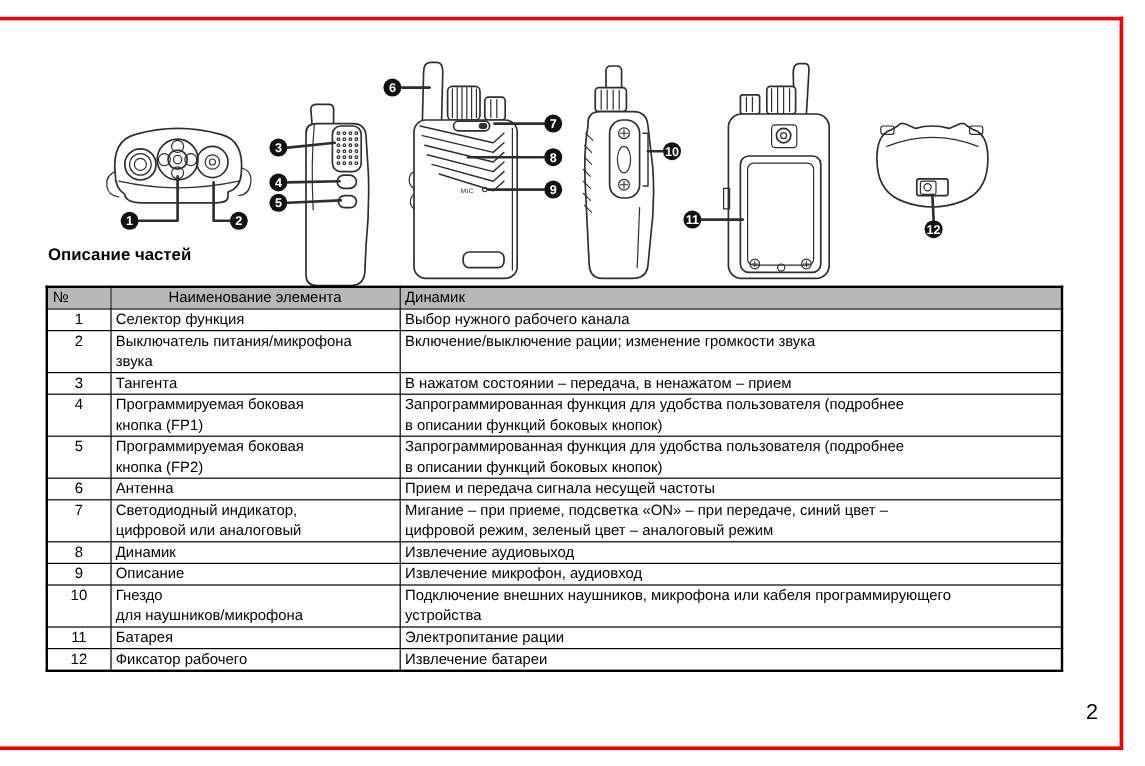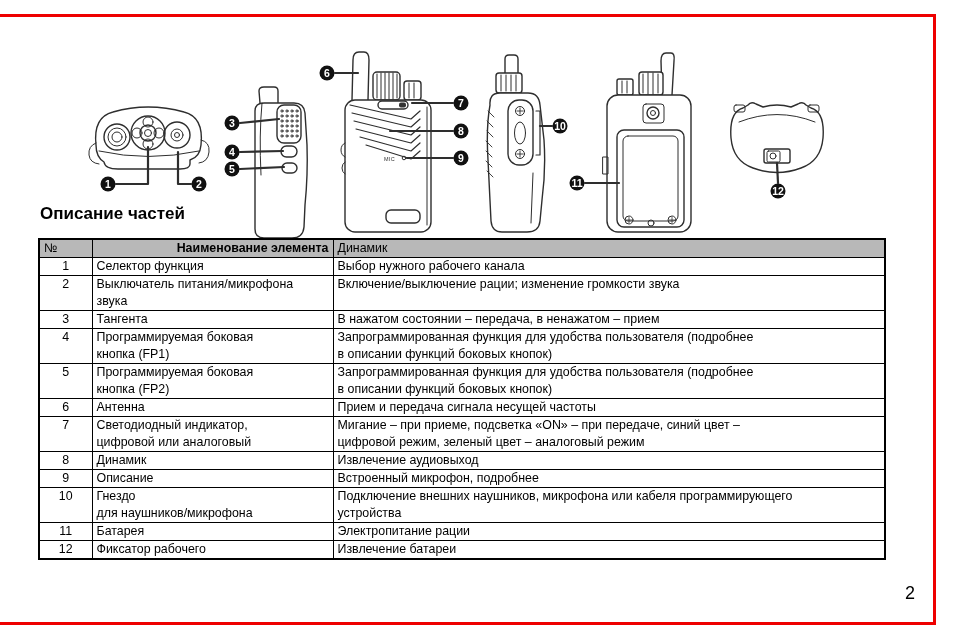--- a/index.html
+++ b/index.html
@@ -22,7 +22,7 @@
   .mic-label{font-size:5.5px;fill:#333;letter-spacing:.3px;}
 
   .section-heading{
-    position:absolute;left:40px;top:204px;font-size:17px;font-weight:bold;
+    position:absolute;left:40px;top:204px;font-size:14px;font-weight:bold;
   }
   .parts-table{
     position:absolute;left:38px;top:238px;width:848px;

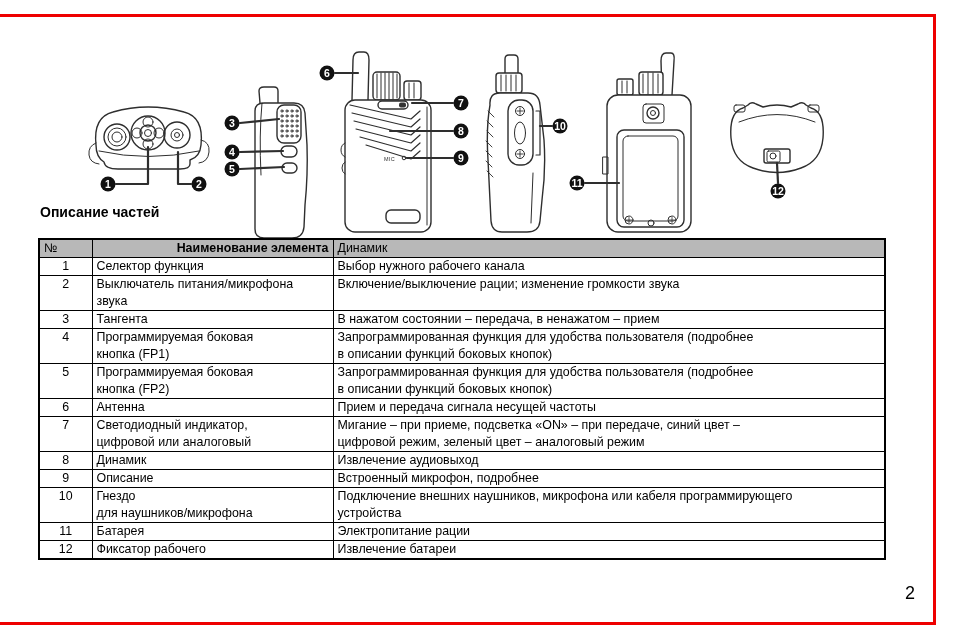--- a/index.html
+++ b/index.html
@@ -38,7 +38,7 @@
   .parts-table .col-num{width:53px;}
   .parts-table .col-name{width:241px;}
   .parts-table td.num-cell{text-align:center;}
-  .parts-table th.name-head{text-align:right;font-weight:bold;}
+  .parts-table th.name-head{text-align:center;}
   .page-number{
     position:absolute;left:905px;top:583px;font-size:18px;
   }

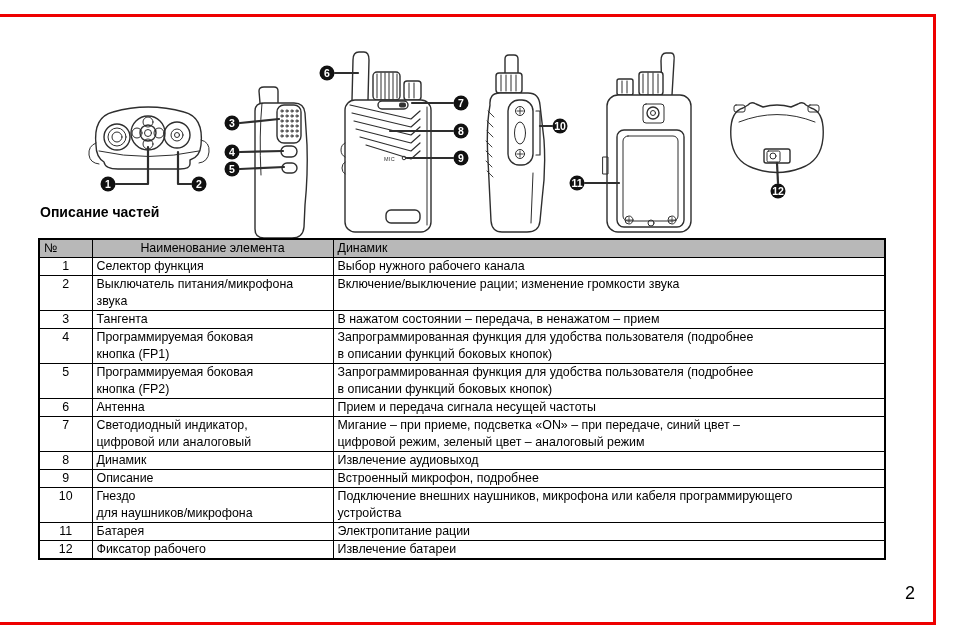--- a/index.html
+++ b/index.html
@@ -330,7 +330,7 @@
     <tr>
       <td class="num-cell">9</td>
       <td>Описание</td>
-      <td>Встроенный микрофон, подробнее</td>
+      <td>Извлечение микрофон, аудиовход</td>
     </tr>
     <tr>
       <td class="num-cell">10</td>

